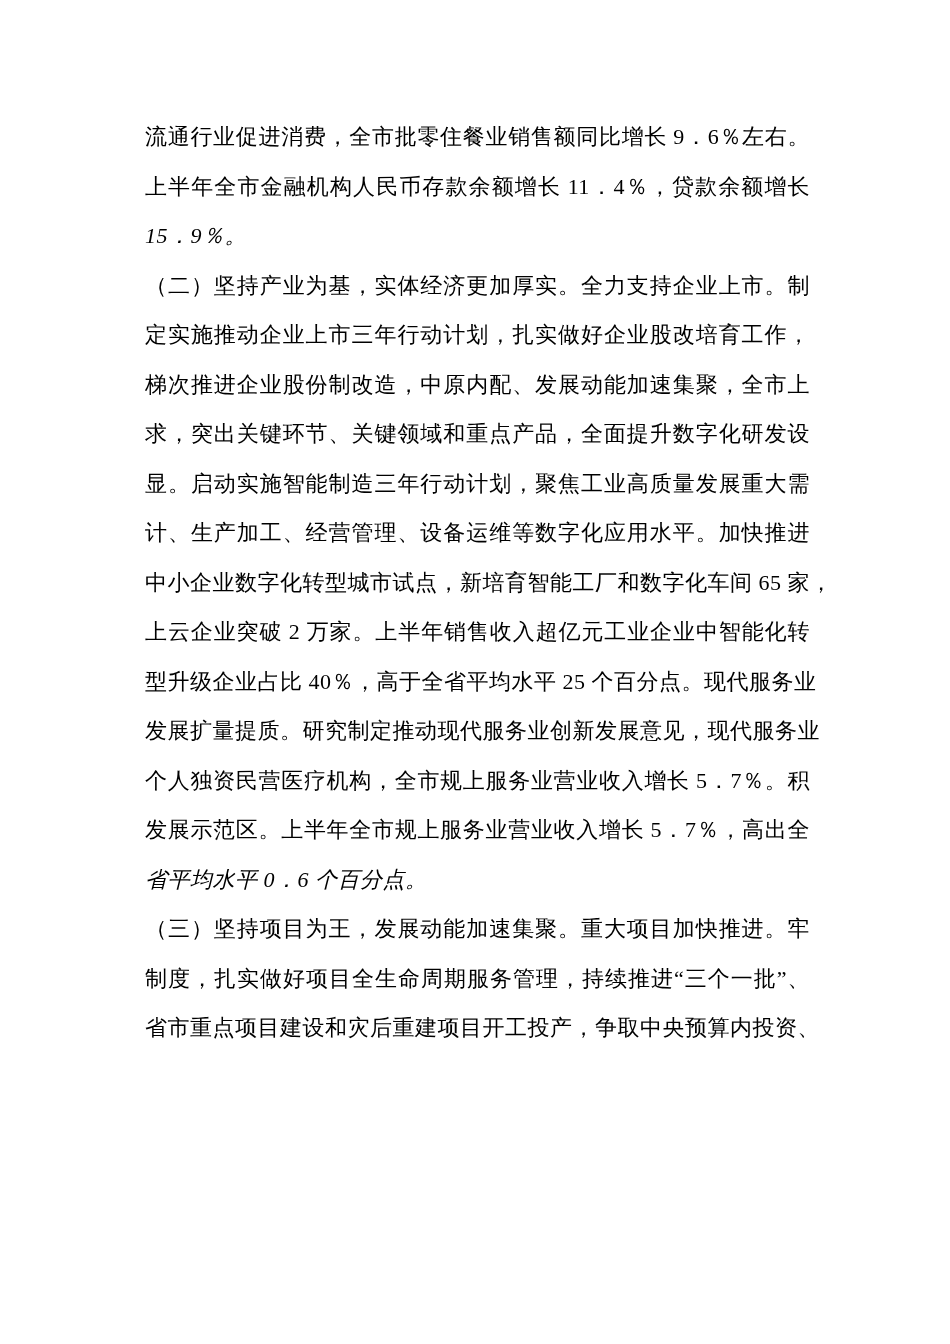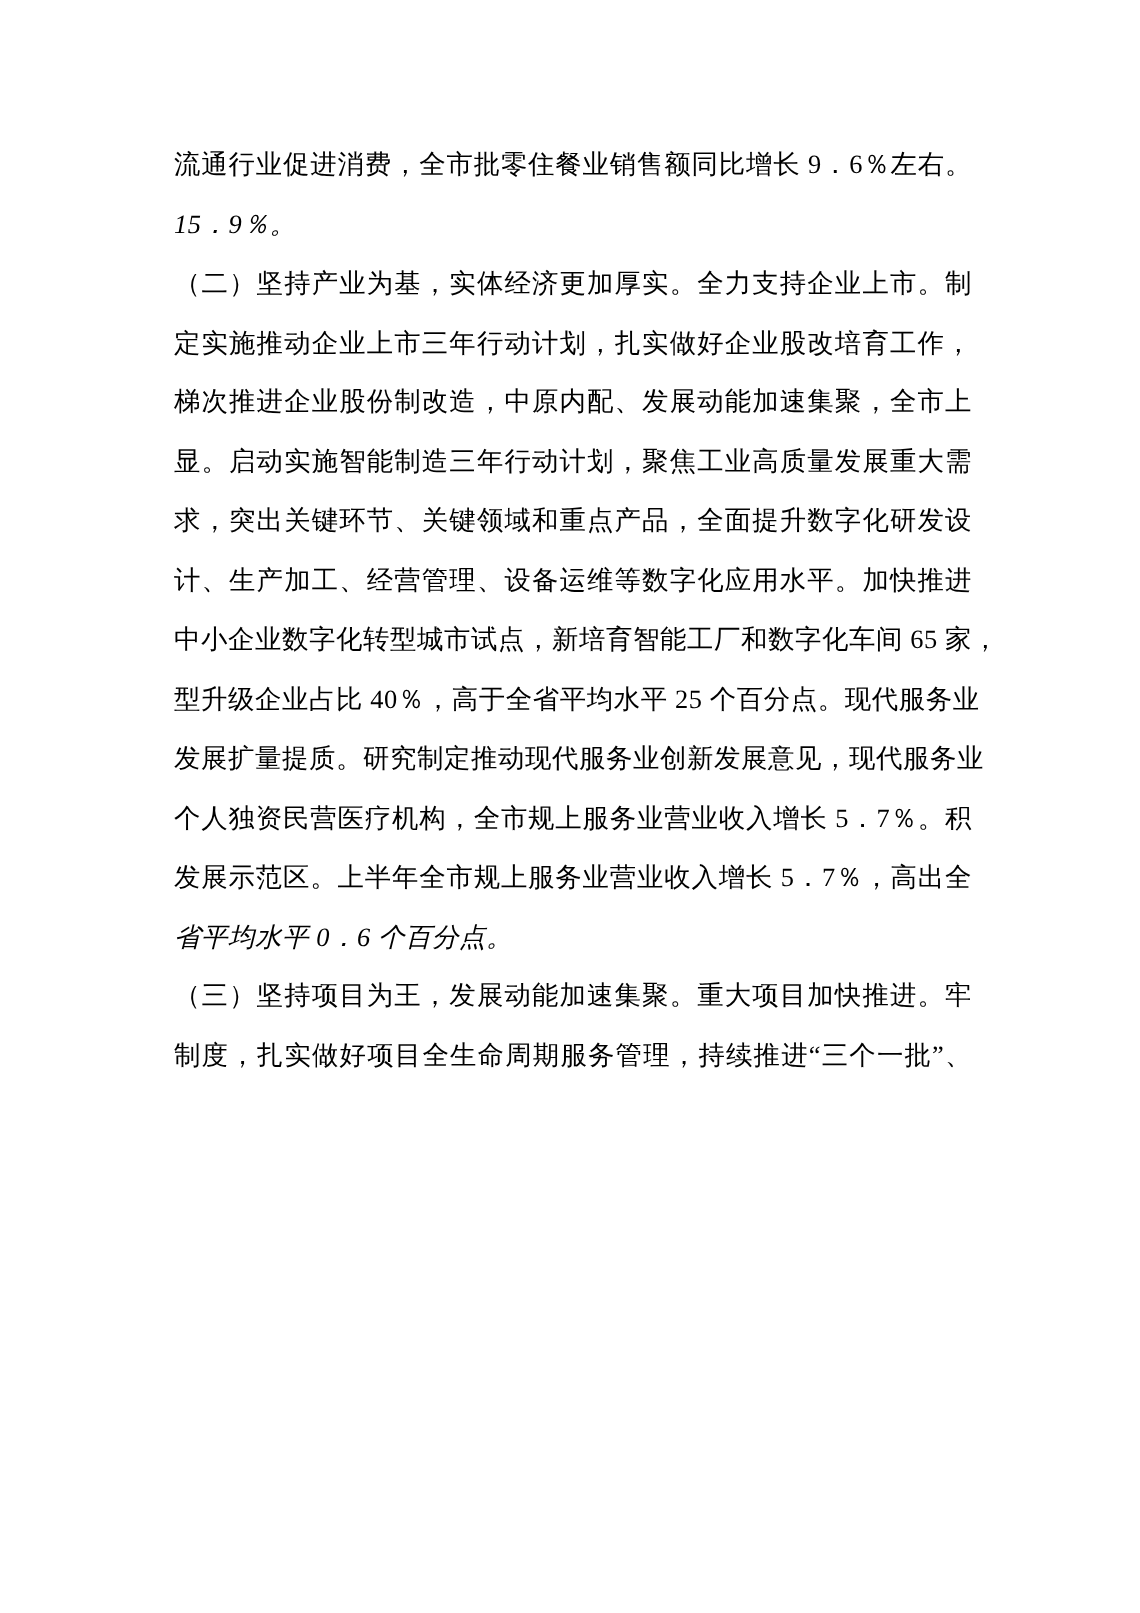--- a/index.html
+++ b/index.html
@@ -45,6 +45,7 @@
 <div class="page">
   <div class="textblock">
     <div class="line">流通行业促进消费，全市批零住餐业销售额同比增长 9．6％左右。</div>
+    <div class="line">上半年全市金融机构人民币存款余额增长 11．4％，贷款余额增长</div>
     <div class="line para-end">15．9％。</div>
     <div class="line">（二）坚持产业为基，实体经济更加厚实。全力支持企业上市。制</div>
     <div class="line">定实施推动企业上市三年行动计划，扎实做好企业股改培育工作，</div>

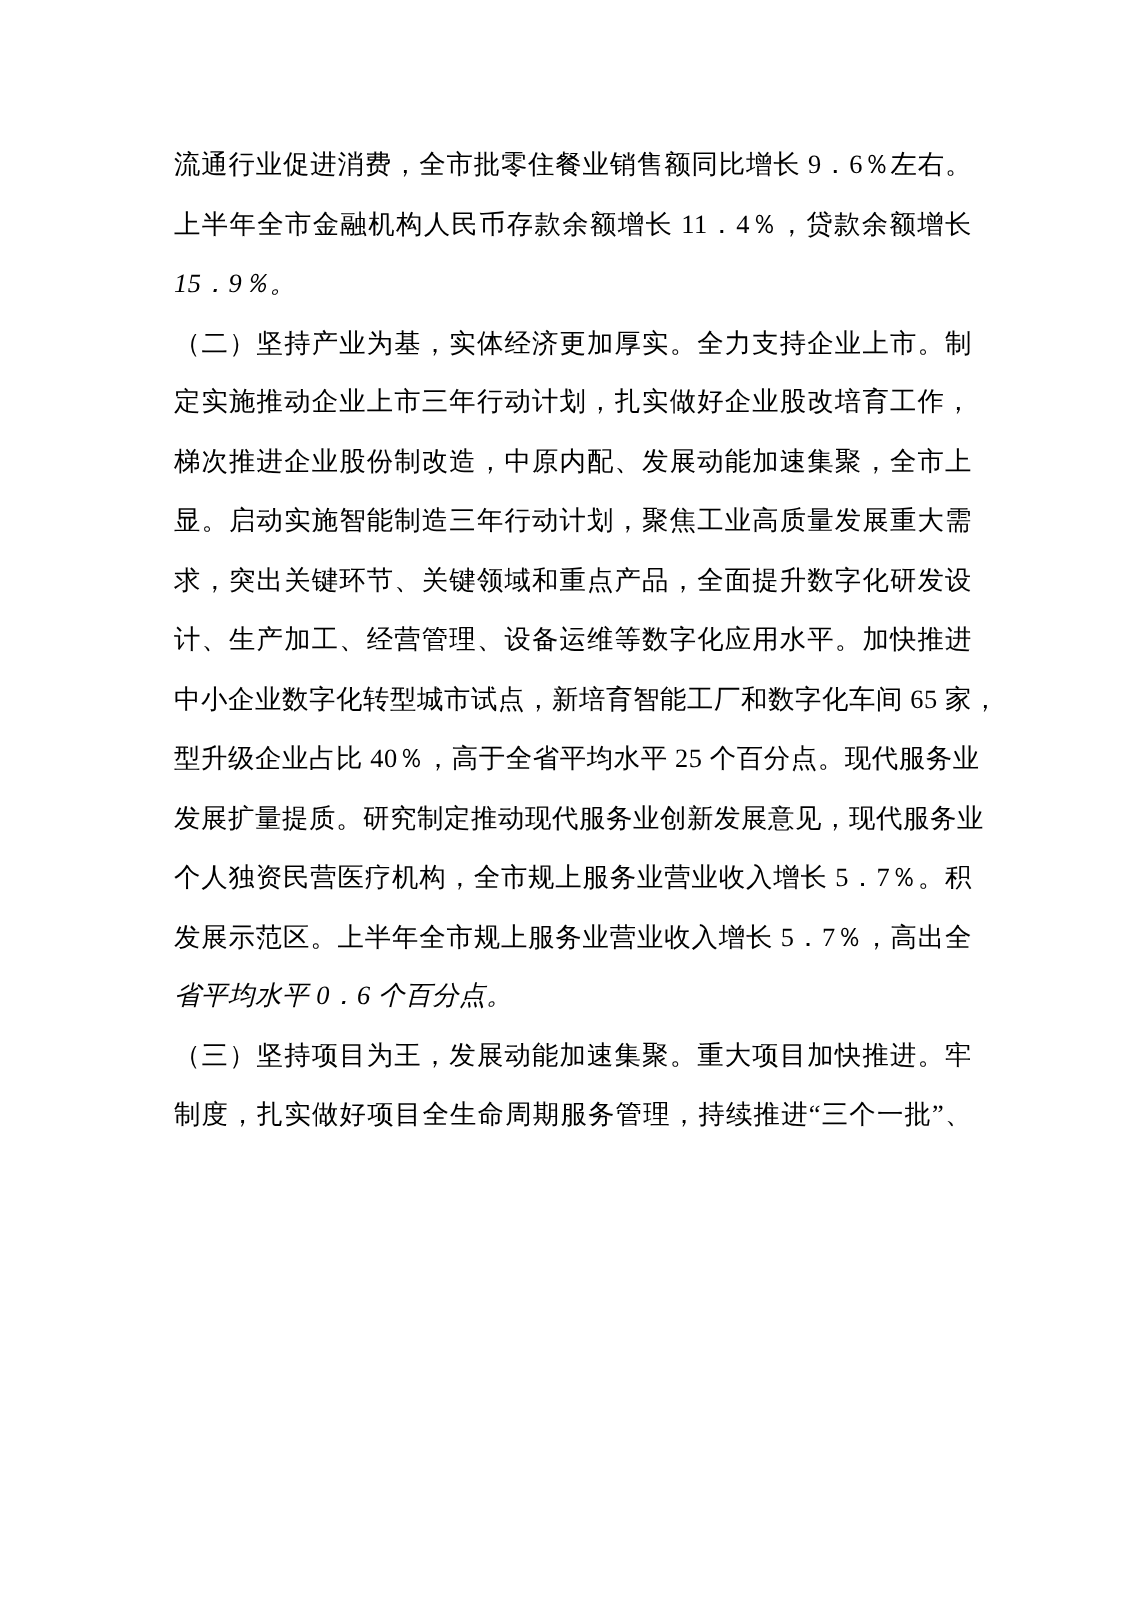--- a/index.html
+++ b/index.html
@@ -50,8 +50,8 @@
     <div class="line">（二）坚持产业为基，实体经济更加厚实。全力支持企业上市。制</div>
     <div class="line">定实施推动企业上市三年行动计划，扎实做好企业股改培育工作，</div>
     <div class="line">梯次推进企业股份制改造，中原内配、发展动能加速集聚，全市上</div>
+    <div class="line">求，突出关键环节、关键领域和重点产品，全面提升数字化研发设</div>
     <div class="line">显。启动实施智能制造三年行动计划，聚焦工业高质量发展重大需</div>
-    <div class="line">求，突出关键环节、关键领域和重点产品，全面提升数字化研发设</div>
     <div class="line">计、生产加工、经营管理、设备运维等数字化应用水平。加快推进</div>
     <div class="line">中小企业数字化转型城市试点，新培育智能工厂和数字化车间 65 家，</div>
     <div class="line">型升级企业占比 40％，高于全省平均水平 25 个百分点。现代服务业</div>

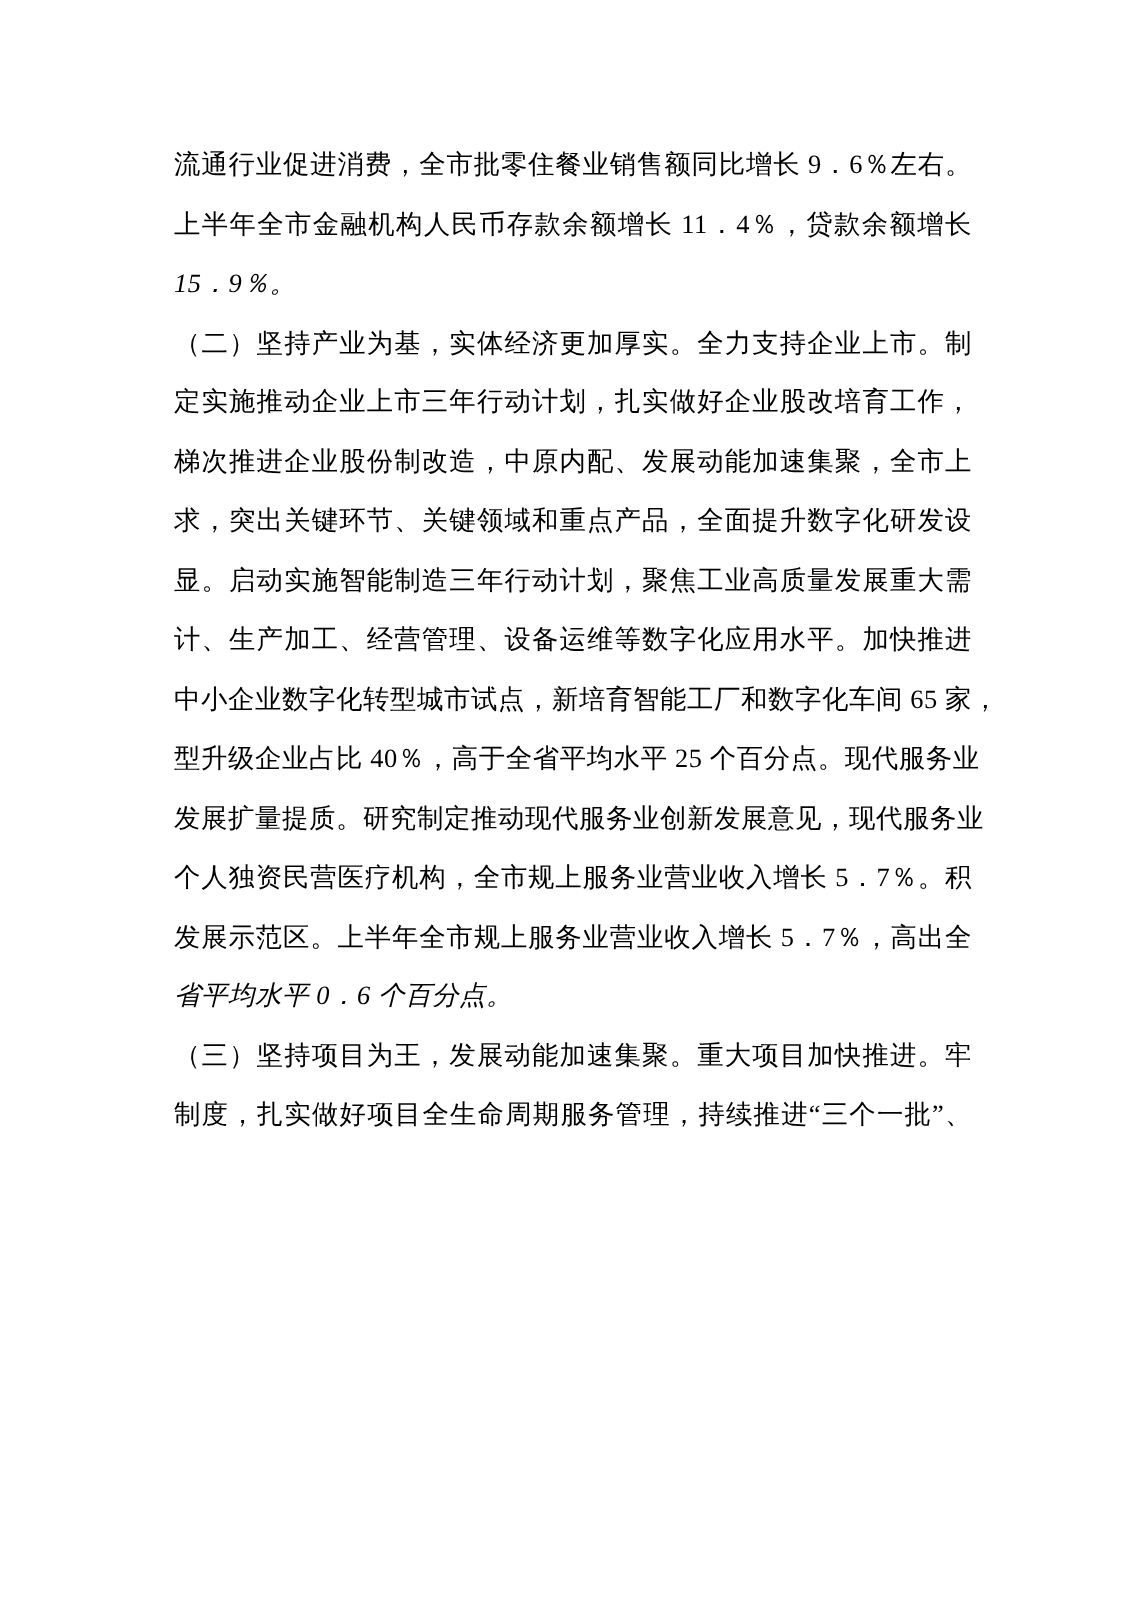--- a/index.html
+++ b/index.html
@@ -54,6 +54,7 @@
     <div class="line">显。启动实施智能制造三年行动计划，聚焦工业高质量发展重大需</div>
     <div class="line">计、生产加工、经营管理、设备运维等数字化应用水平。加快推进</div>
     <div class="line">中小企业数字化转型城市试点，新培育智能工厂和数字化车间 65 家，</div>
+    <div class="line">上云企业突破 2 万家。上半年销售收入超亿元工业企业中智能化转</div>
     <div class="line">型升级企业占比 40％，高于全省平均水平 25 个百分点。现代服务业</div>
     <div class="line">发展扩量提质。研究制定推动现代服务业创新发展意见，现代服务业</div>
     <div class="line">个人独资民营医疗机构，全市规上服务业营业收入增长 5．7％。积</div>

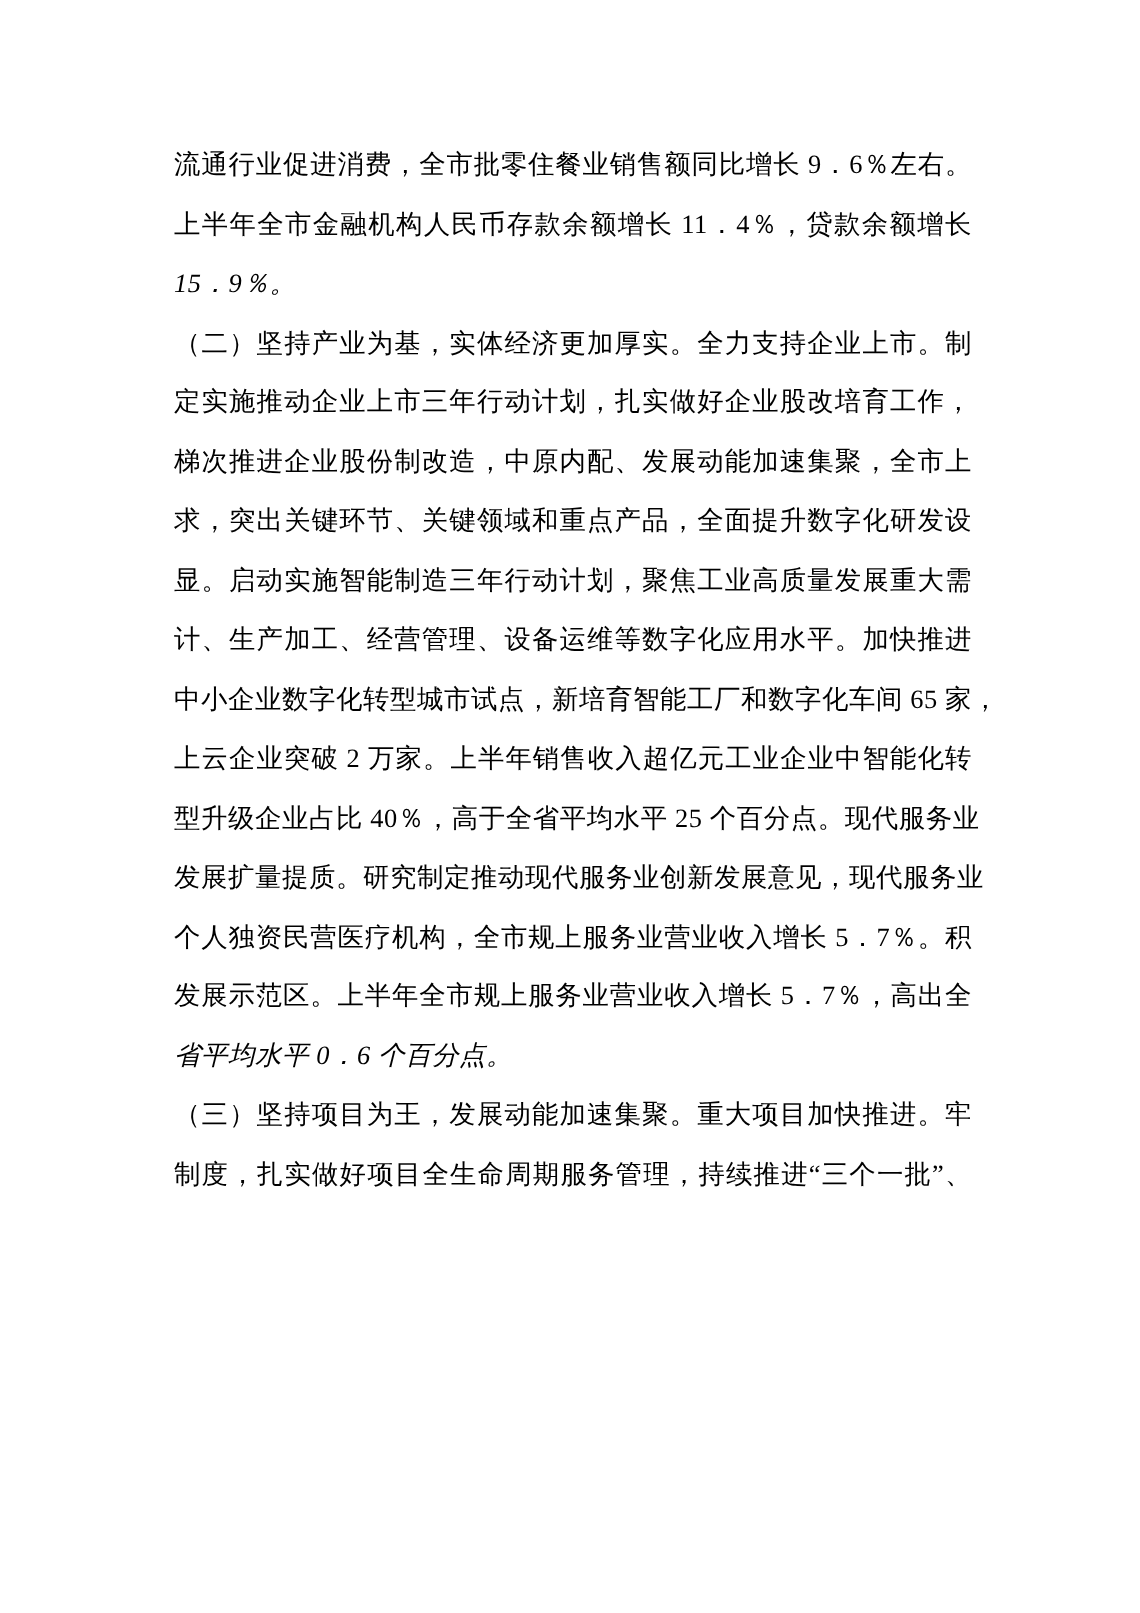--- a/index.html
+++ b/index.html
@@ -62,6 +62,7 @@
     <div class="line para-end">省平均水平 0．6 个百分点。</div>
     <div class="line">（三）坚持项目为王，发展动能加速集聚。重大项目加快推进。牢</div>
     <div class="line">制度，扎实做好项目全生命周期服务管理，持续推进“三个一批”、</div>
+    <div class="line">省市重点项目建设和灾后重建项目开工投产，争取中央预算内投资、</div>
   </div>
 </div>
 

